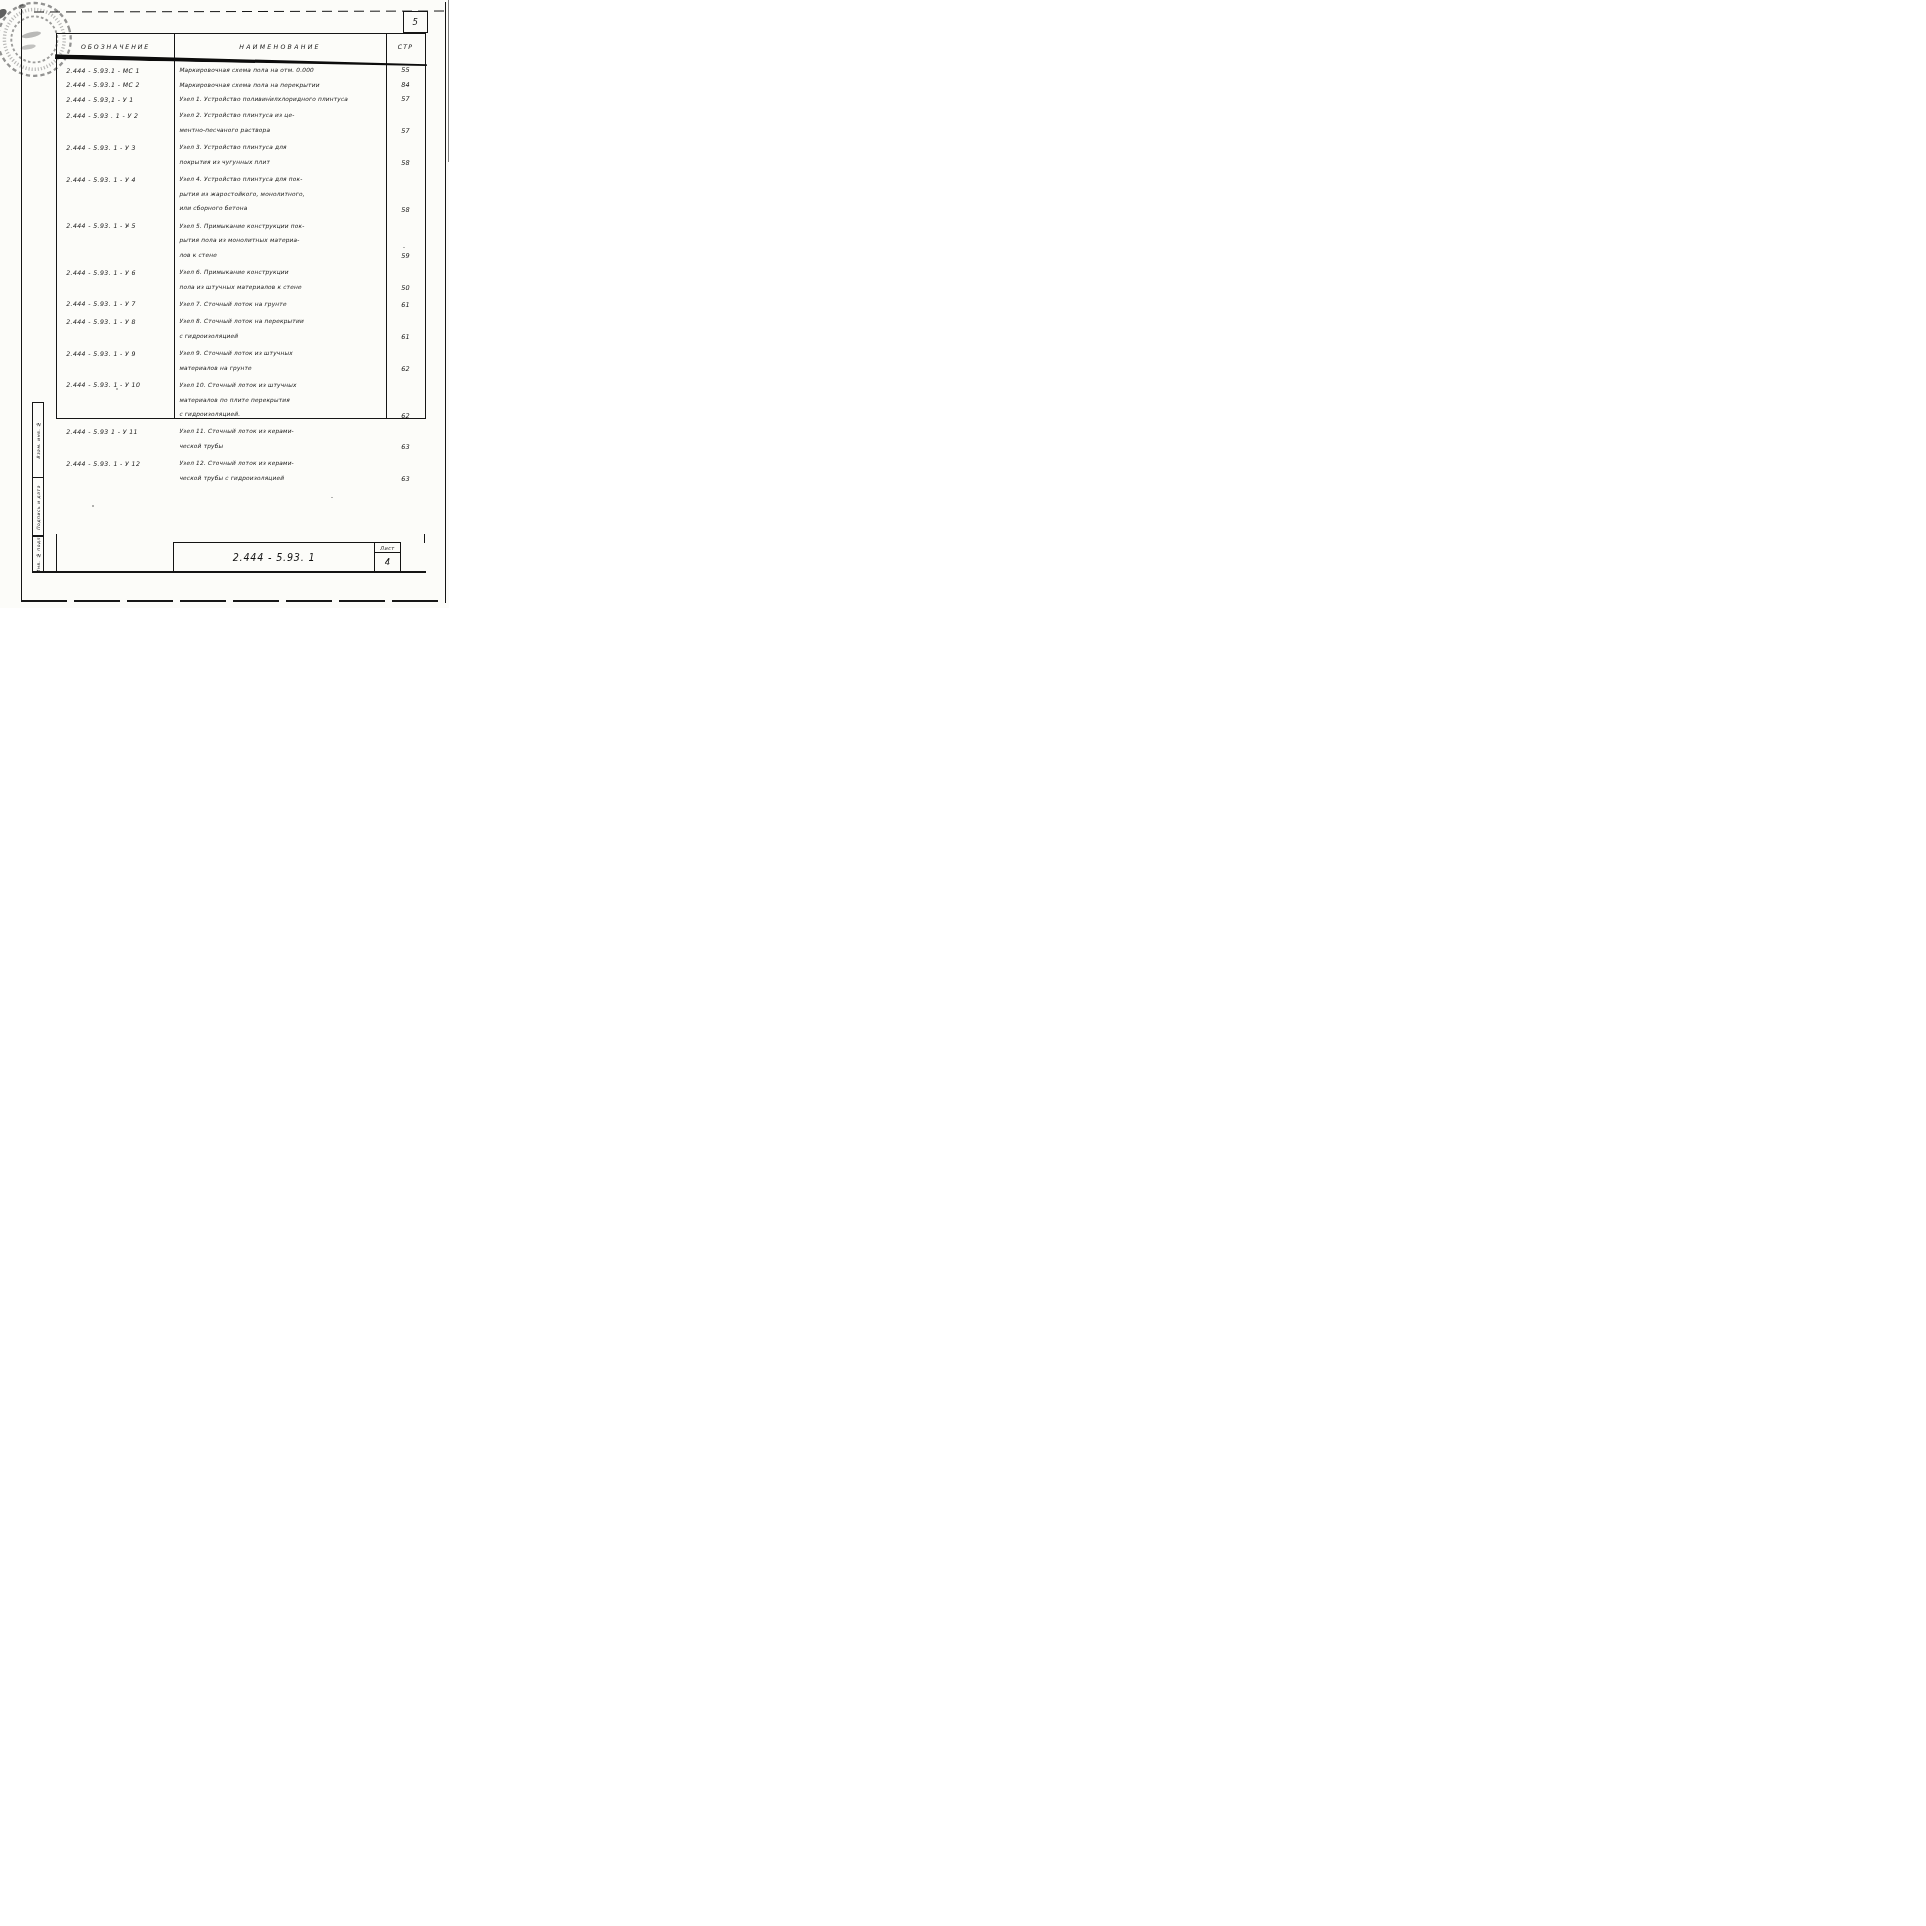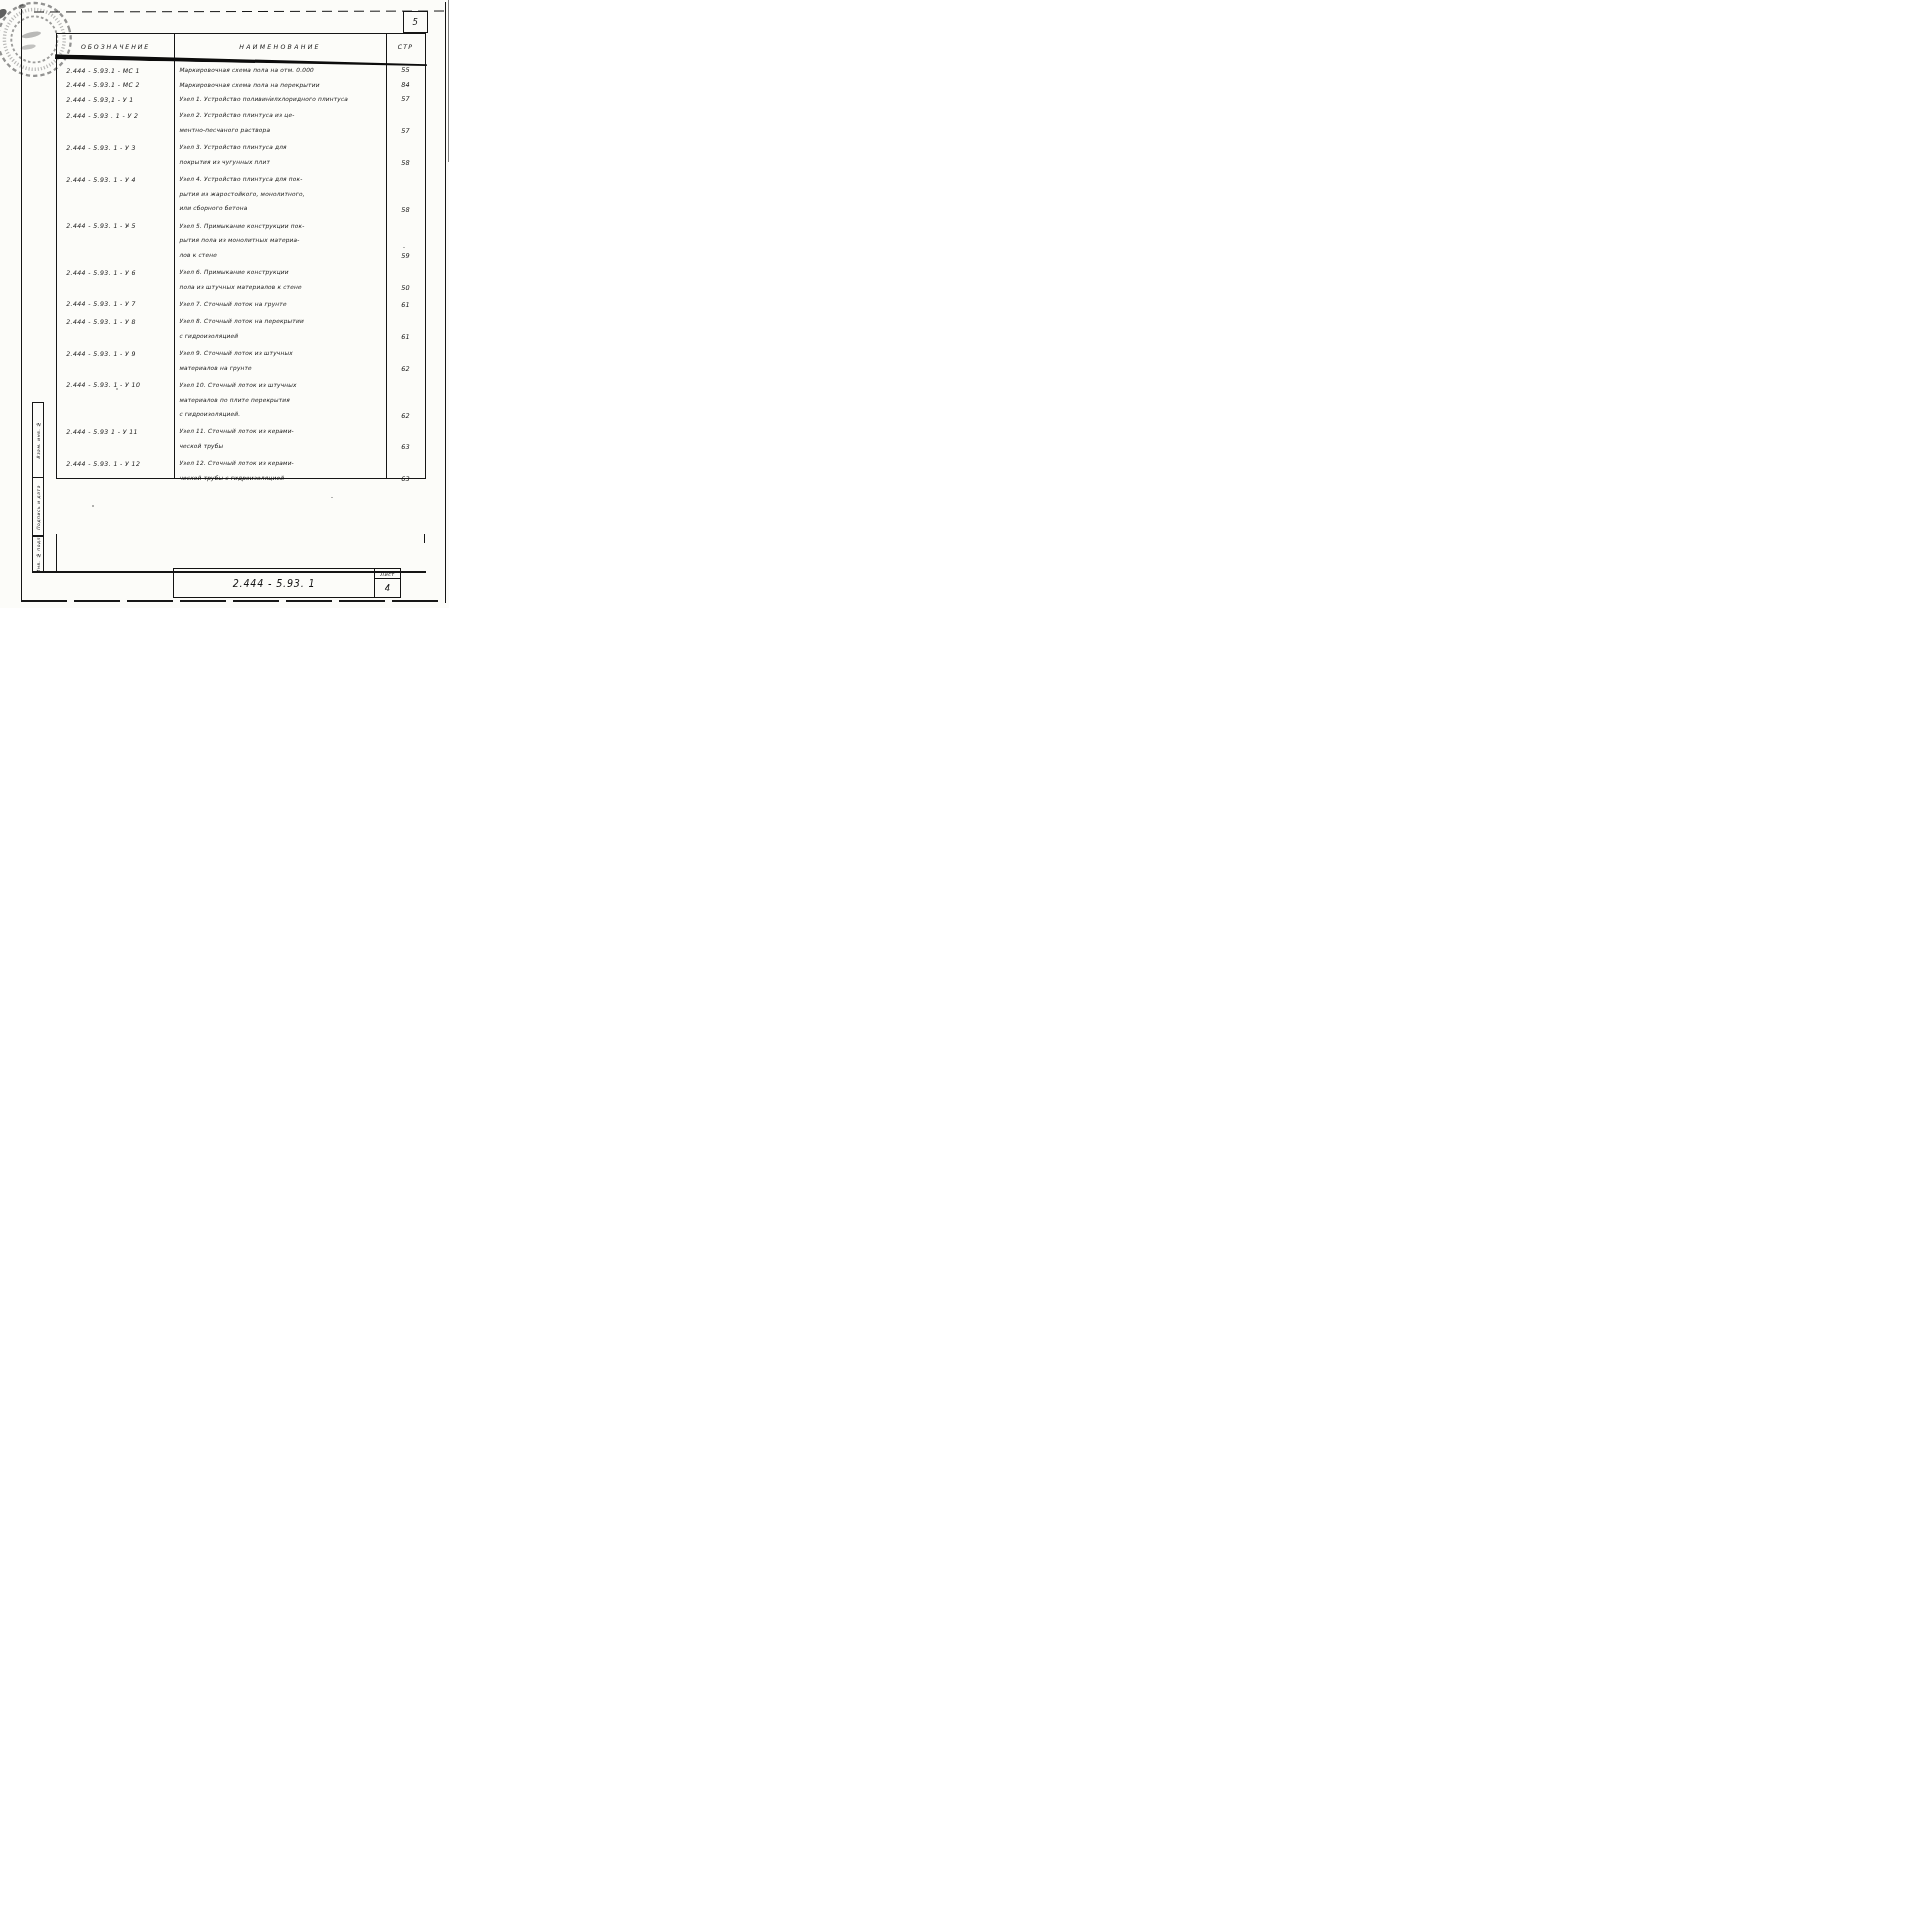--- a/index.html
+++ b/index.html
@@ -34,7 +34,7 @@
   .stamp{left:-14.6px;top:-2.3px;width:104px;height:92px;opacity:.85;}
 
   
-  .table{left:56px;top:33px;width:370px;height:446px;border:1.2px solid #161616;box-sizing:border-box;}
+  .table{left:56px;top:33px;width:370px;height:386px;border:1.2px solid #161616;box-sizing:border-box;}
   .vline1{left:117px;top:0;width:1.2px;height:100%;}
   .vline2{left:329px;top:0;width:1.2px;height:100%;}
   .thead{left:0;top:0;width:100%;height:25px;display:flex;}

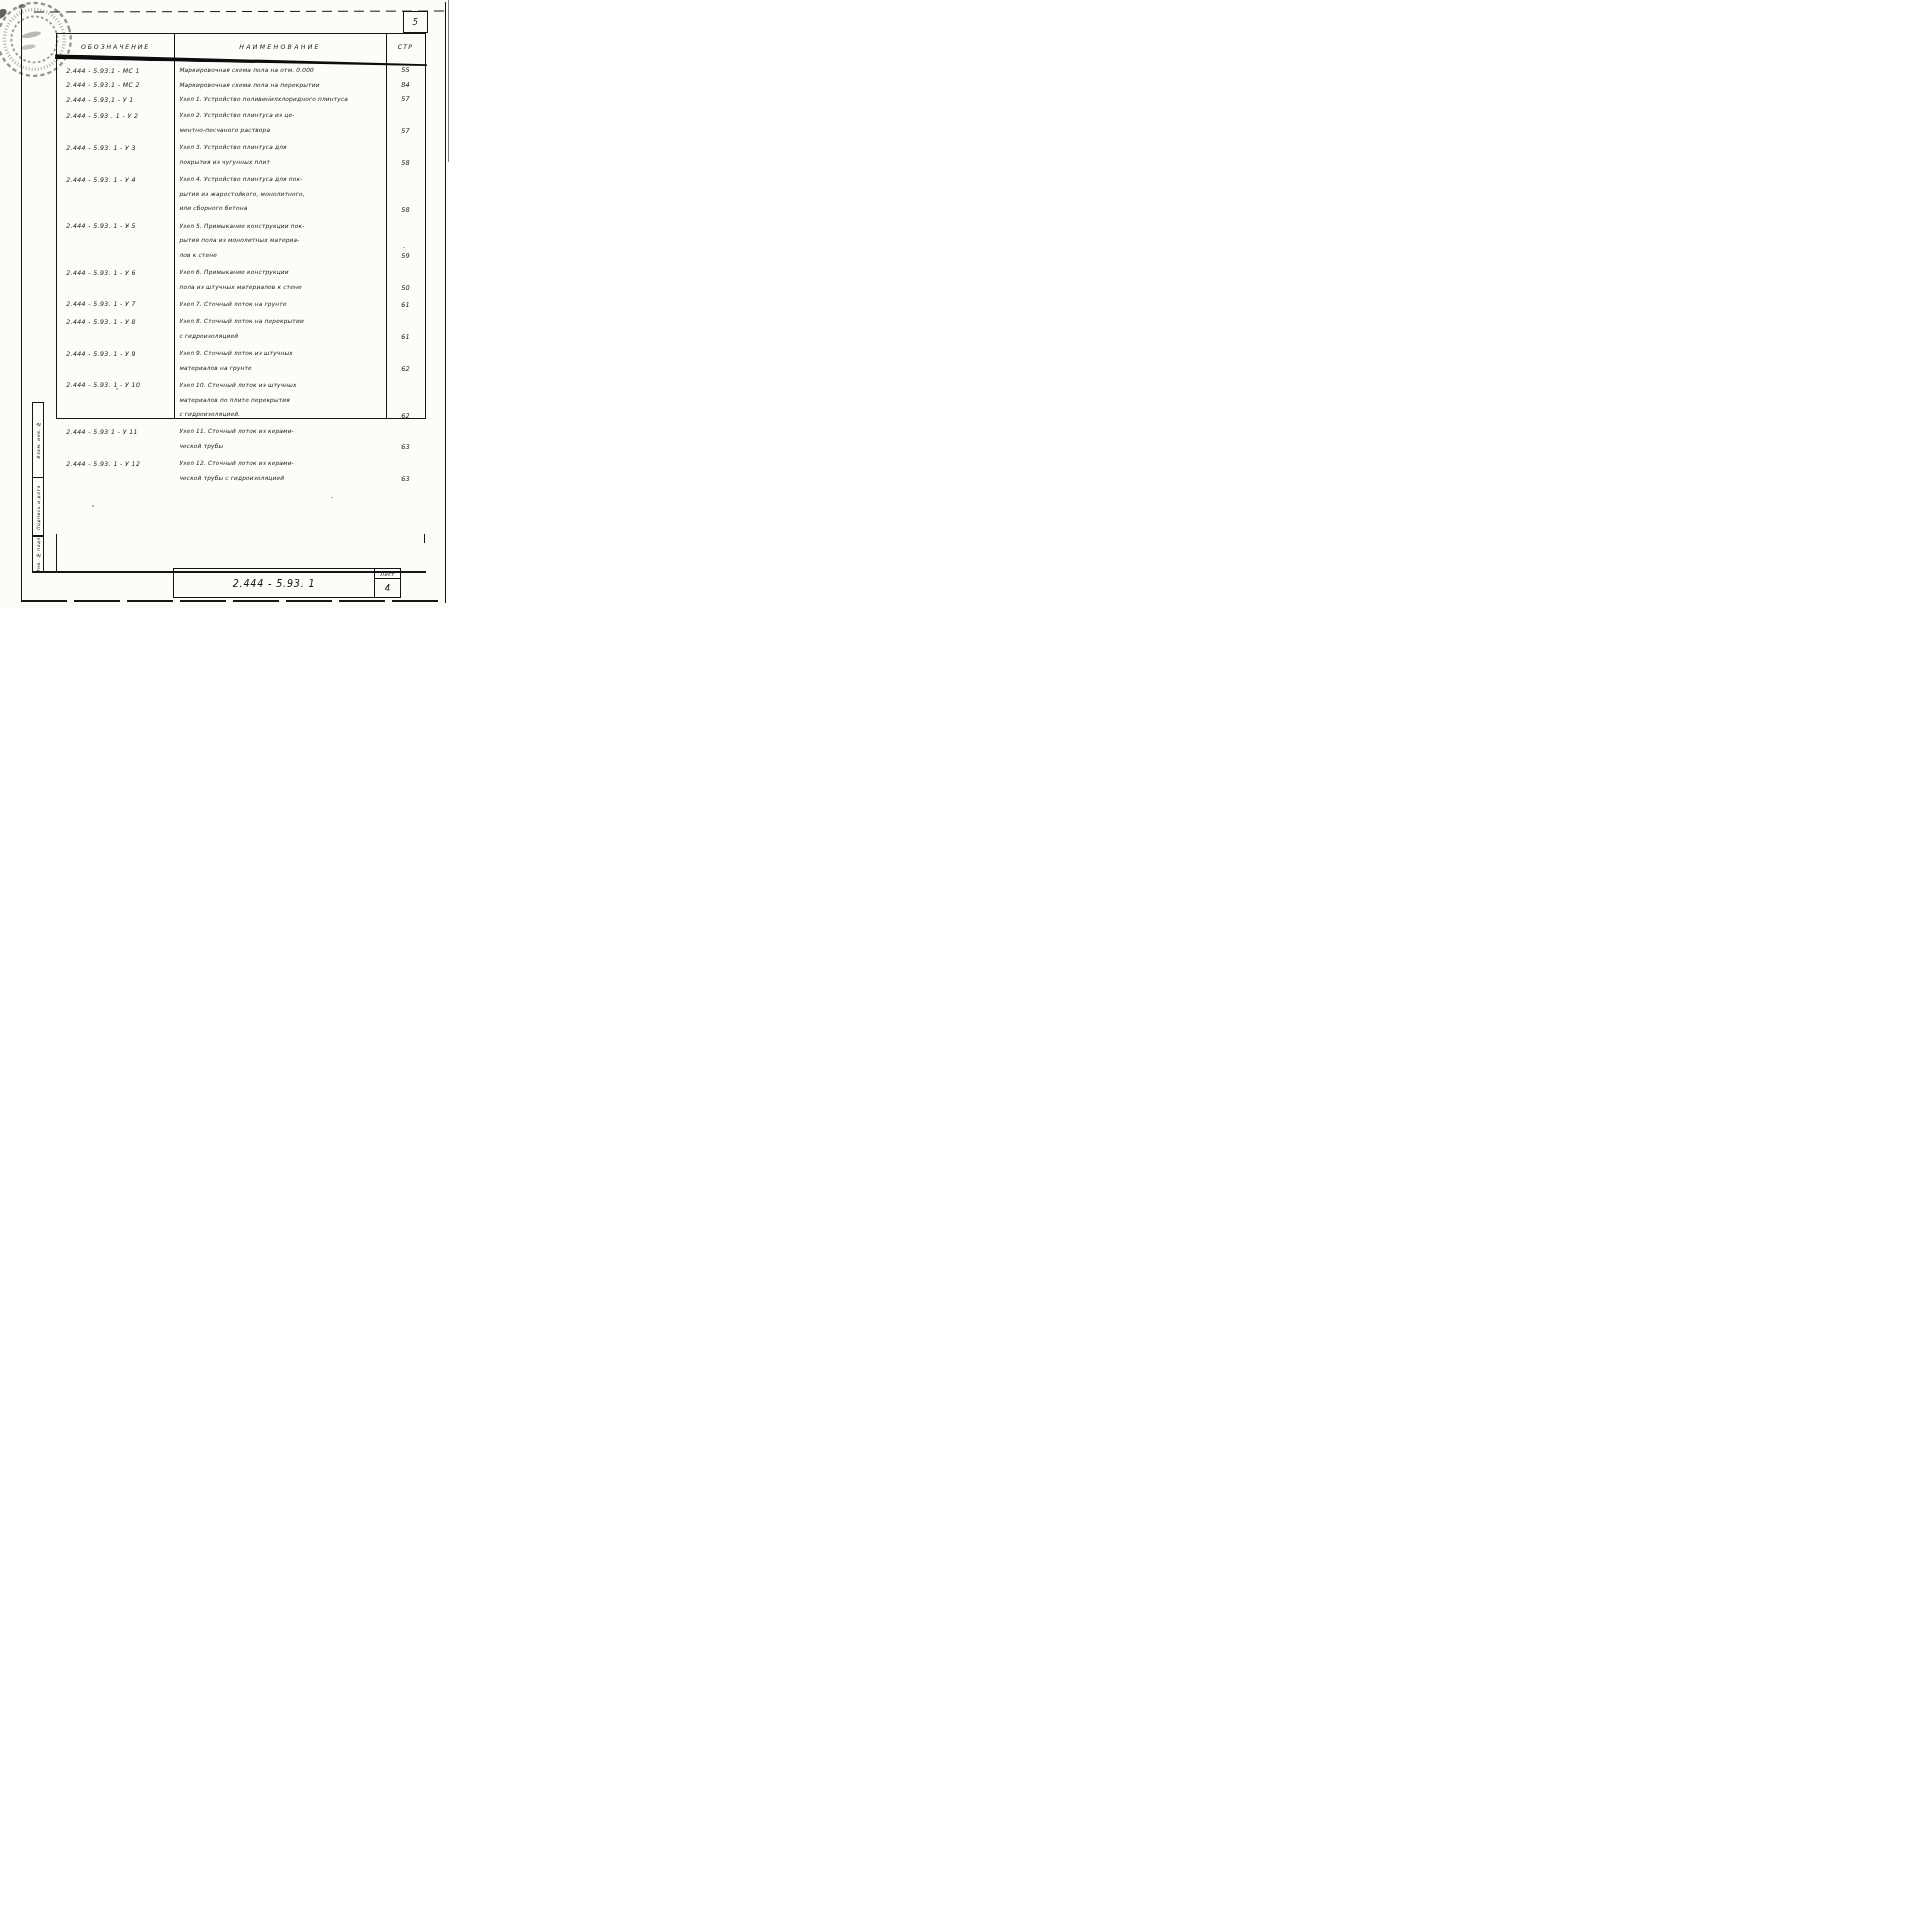--- a/index.html
+++ b/index.html
@@ -69,7 +69,7 @@
   .bottom-line{left:32px;top:571px;width:394px;height:1.5px;}
   .tl-ext{left:56px;top:534px;width:1.2px;height:38px;}
   .tr-ext{left:424px;top:534px;width:1.2px;height:9.2px;}
-  .title-block{left:173px;top:568px;width:228px;height:30px;border:1.5px solid #131313;box-sizing:border-box;text-decoration:underline;}
+  .title-block{left:173px;top:542px;width:228px;height:30px;border:1.5px solid #131313;box-sizing:border-box;text-decoration:underline;}
   .doc-number{position:absolute;left:0;top:0;right:26px;height:100%;
     display:flex;align-items:center;justify-content:center;
     font-size:9.6px;letter-spacing:0.8px;}

